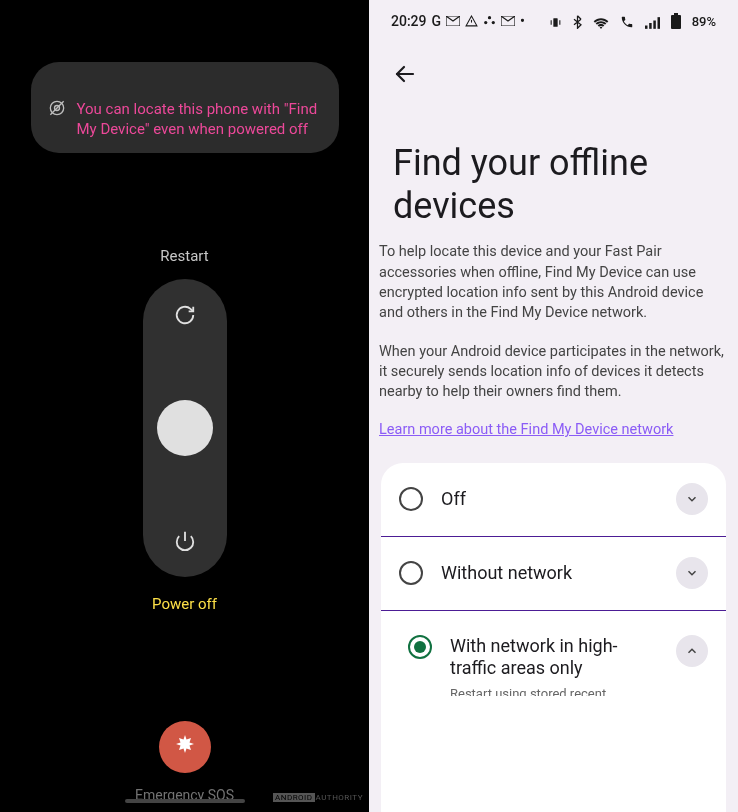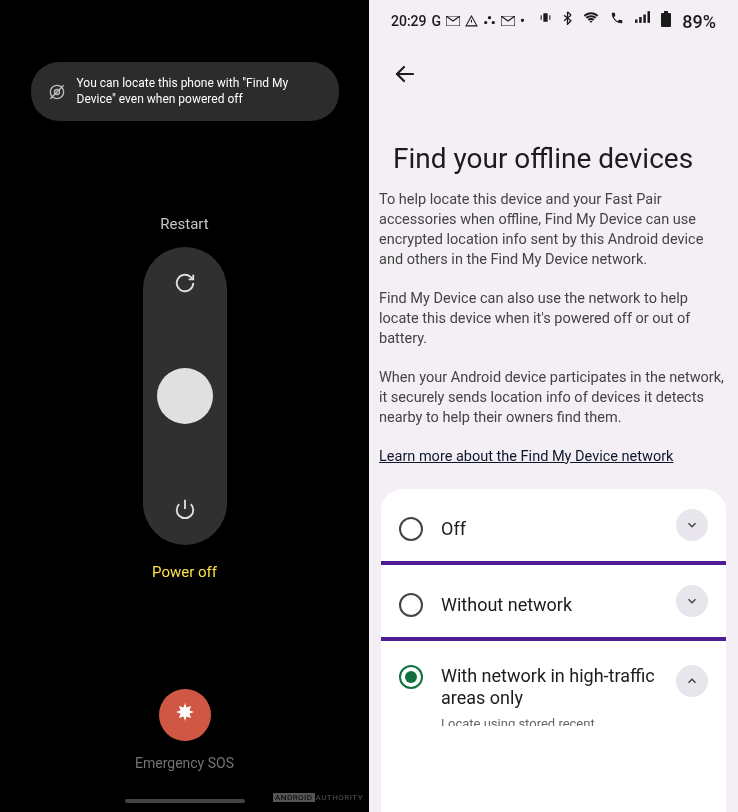--- a/index.html
+++ b/index.html
@@ -148,7 +148,7 @@
   color: #1a1a1a;
 }
 .sb-left { display: flex; align-items: center; gap: 5px; }
-.sb-right { display: flex; align-items: flex-start; gap: 11px; font-size: 18px; }
+.sb-right { display: flex; align-items: flex-end; gap: 11px; font-size: 13px; }
 .sb-icon { display: inline-flex; align-items: center; }
 
 .back-row {

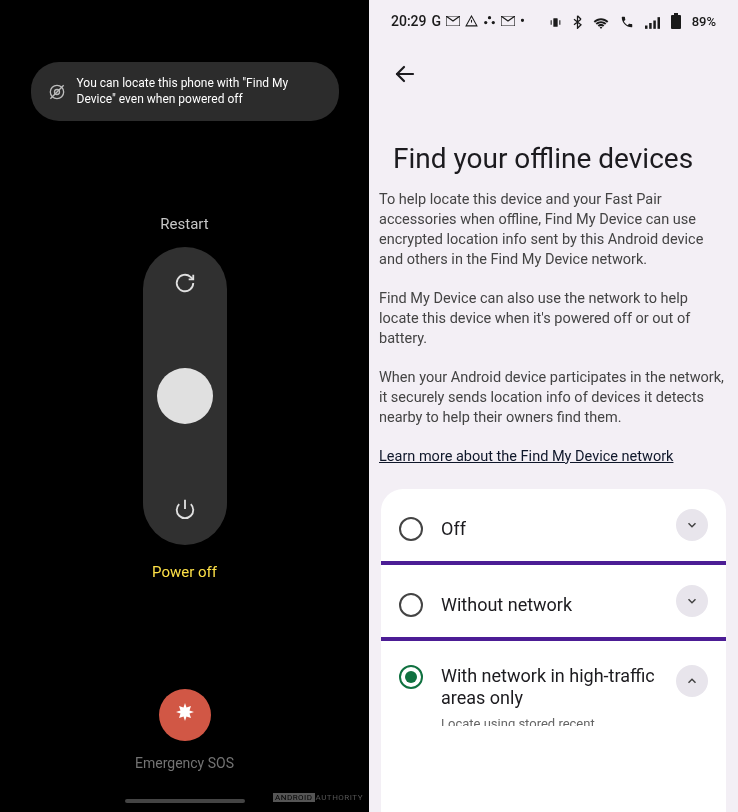--- a/index.html
+++ b/index.html
@@ -42,9 +42,10 @@
   justify-content: center;
 }
 .toast-text {
-  color: #ffffff;
-  font-size: 12px;
+  color: #ec4899;
+  font-size: 15px;
   line-height: 1.3;
+  margin-top: 24px;
 }
 
 .restart-label {

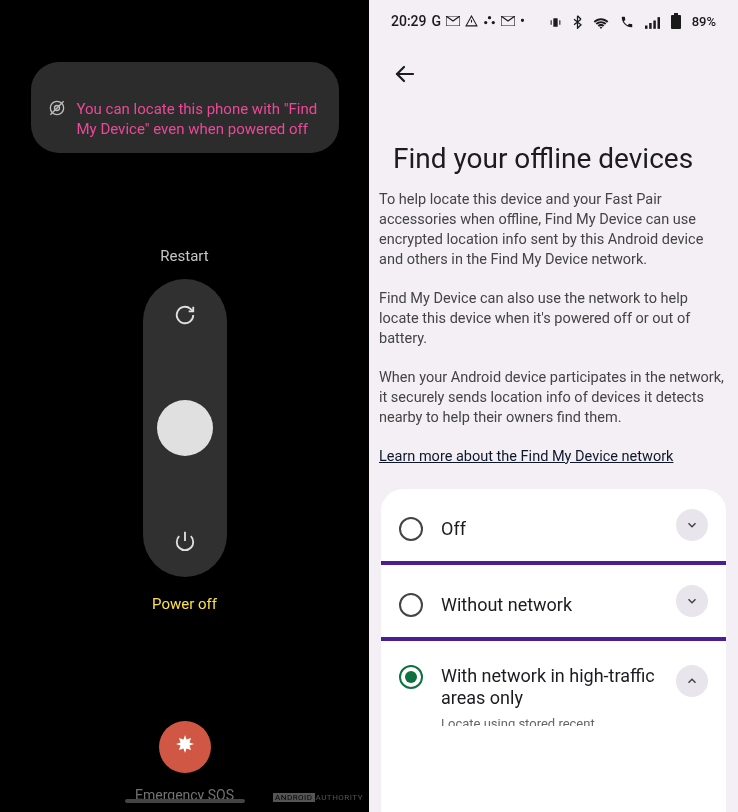--- a/index.html
+++ b/index.html
@@ -165,7 +165,7 @@
 
 .page-title {
   padding: 46px 24px 14px 24px;
-  font-size: 28px;
+  font-size: 36px;
   font-weight: 400;
   color: #1c1b1f;
   line-height: 1.2;

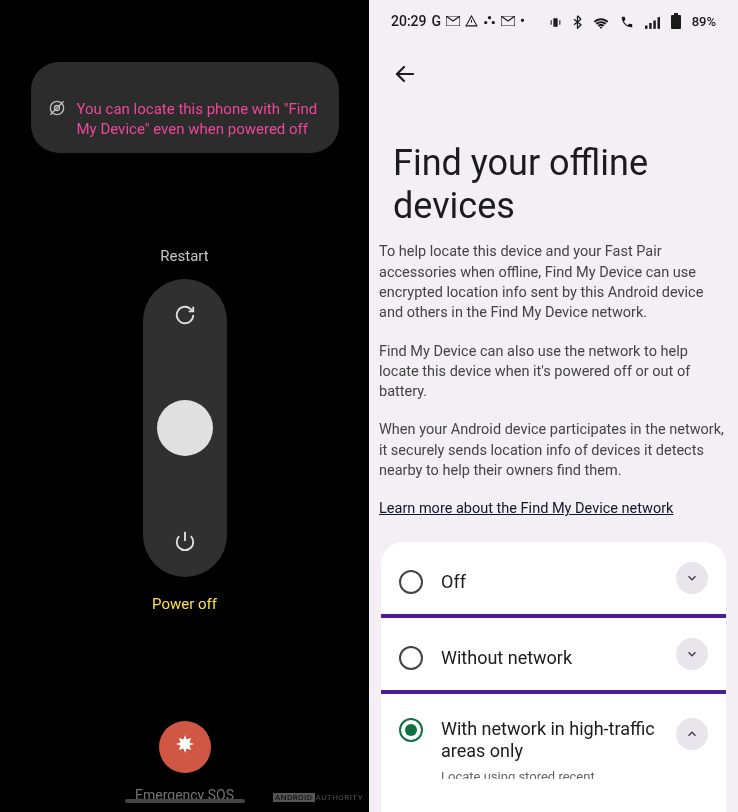--- a/index.html
+++ b/index.html
@@ -386,7 +386,6 @@
 
   <div class="body-text">
     <p>To help locate this device and your Fast Pair accessories when offline, Find My Device can use encrypted location info sent by this Android device and others in the Find My Device network.</p>
-    <p>Find My Device can also use the network to help locate this device when it's powered off or out of battery.</p>
     <p>When your Android device participates in the network, it securely sends location info of devices it detects nearby to help their owners find them.</p>
     <a href="#" class="learn-link">Learn more about the Find My Device network</a>
   </div>

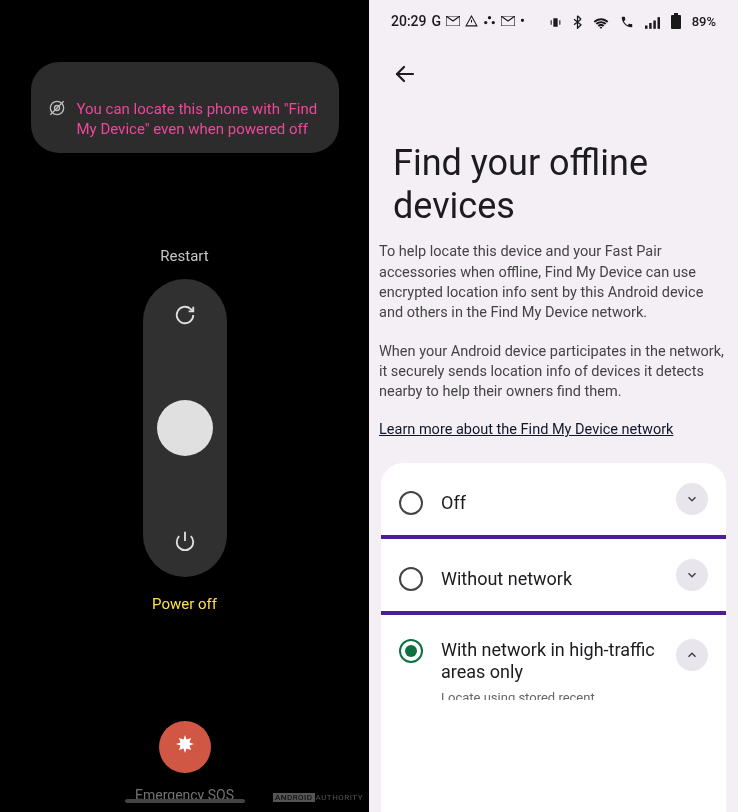--- a/index.html
+++ b/index.html
@@ -179,7 +179,7 @@
 }
 .body-text p { margin-bottom: 18px; }
 .learn-link {
-  color: #0f172a;
+  color: #8b5cf6;
   text-decoration: underline;
   font-size: 14.5px;
 }

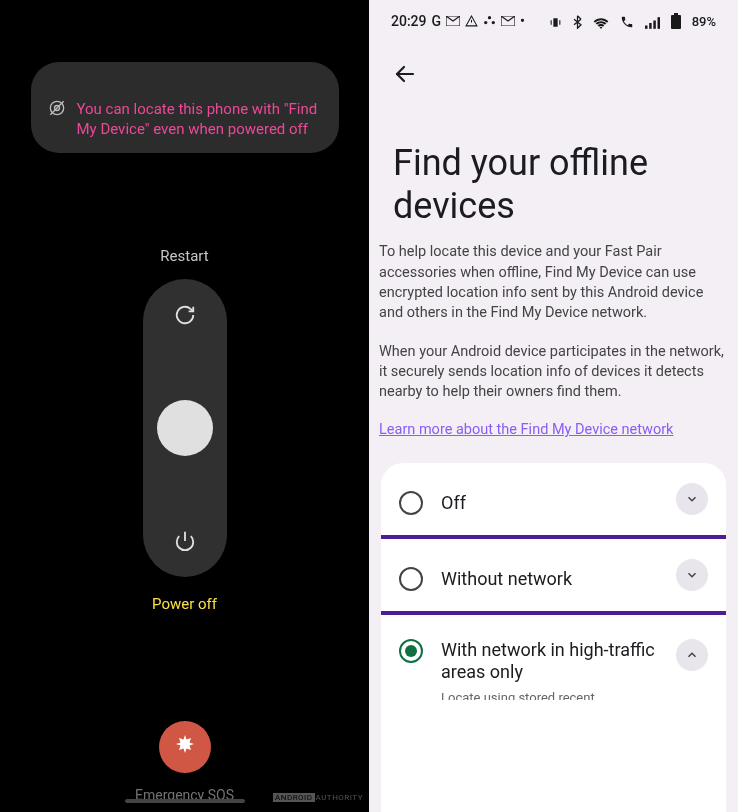--- a/index.html
+++ b/index.html
@@ -193,9 +193,9 @@
 }
 .option-row {
   display: flex;
-  align-items: flex-end;
+  align-items: center;
   padding: 20px 18px;
-  border-bottom: 4px solid #4c1d95;
+  border-bottom: 1px solid #4c1d95;
   gap: 18px;
   min-height: 74px;
 }

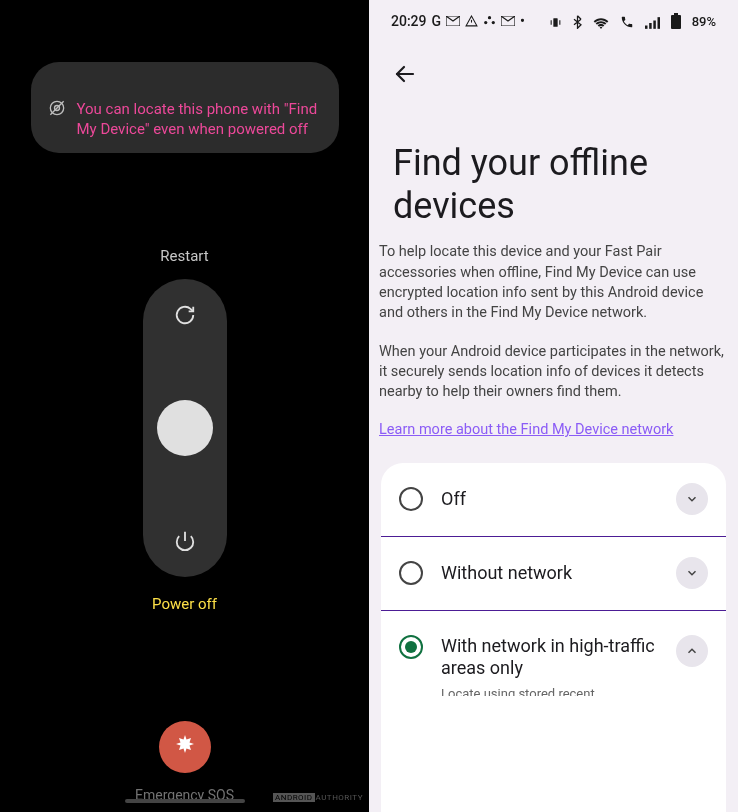--- a/index.html
+++ b/index.html
@@ -199,7 +199,7 @@
   gap: 18px;
   min-height: 74px;
 }
-.option-row:last-child { border-bottom: none; }
+.option-row:last-child { border-bottom: none; margin-left: 9px; }
 .option-row.expanded { align-items: flex-start; padding-top: 24px; }
 
 .radio {

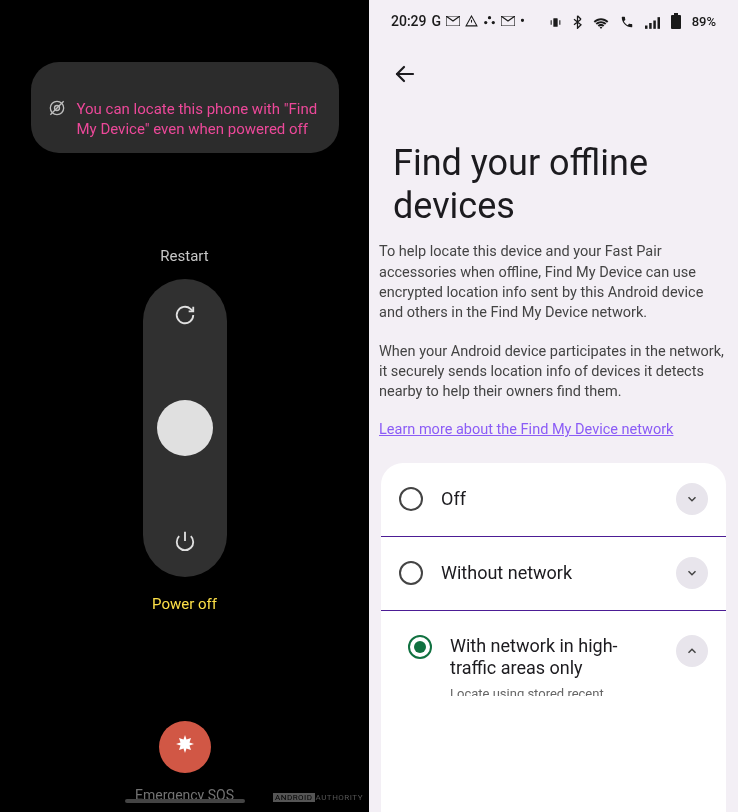--- a/index.html
+++ b/index.html
@@ -413,7 +413,7 @@
       <div class="radio selected"></div>
       <div style="flex:1">
         <div class="option-label">With network in high-traffic areas only</div>
-        <div class="option-sub">Locate using stored recent</div>
+        <div class="option-sub">Restart using stored recent</div>
       </div>
       <div class="expand-btn">
         <svg width="14" height="14" viewBox="0 0 24 24" fill="none" stroke="#444" stroke-width="2.5">

